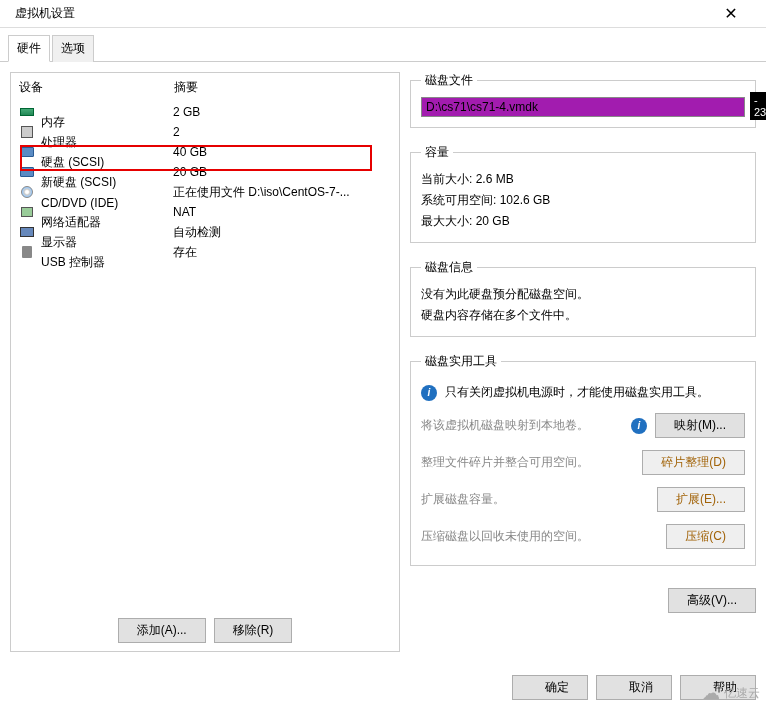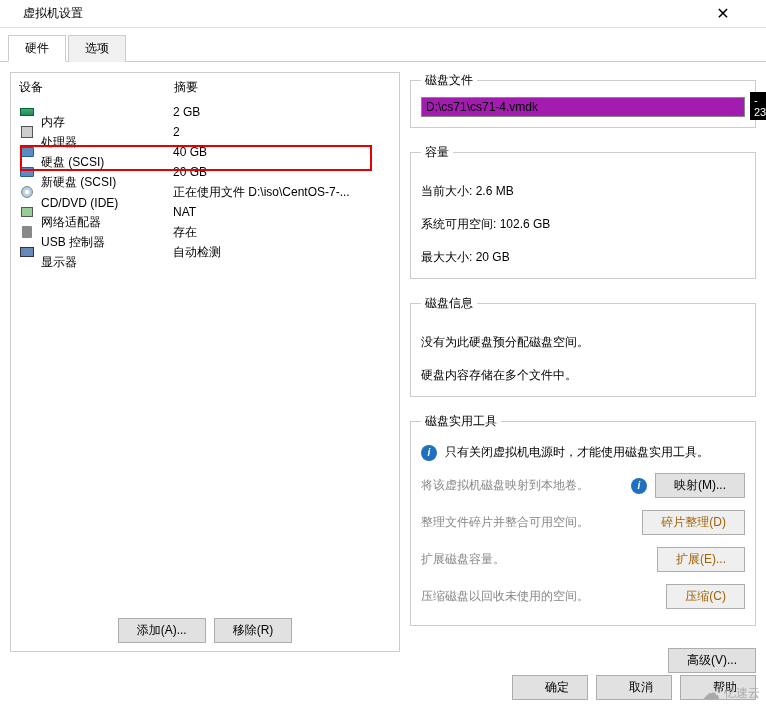--- a/index.html
+++ b/index.html
@@ -4,7 +4,7 @@
 <style>
 * { box-sizing: border-box; font-family: "Microsoft YaHei", "SimSun", sans-serif; font-size: 12px; }
 body { margin: 0; background: #fff; width: 766px; height: 710px; overflow: hidden; position: relative; }
-.titlebar { height: 28px; display: flex; align-items: center; padding: 0 23px; background: #fff; border-bottom: 1px solid #ddd; }
+.titlebar { height: 28px; display: flex; align-items: center; padding: 0 15px; background: #fff; border-bottom: 1px solid #ddd; }
 .titlebar .title { flex: 1; }
 .titlebar .close { width: 40px; text-align: center; font-size: 16px; cursor: pointer; }
 .tabs { display: flex; padding: 6px 8px 0 8px; border-bottom: 1px solid #ccc; }

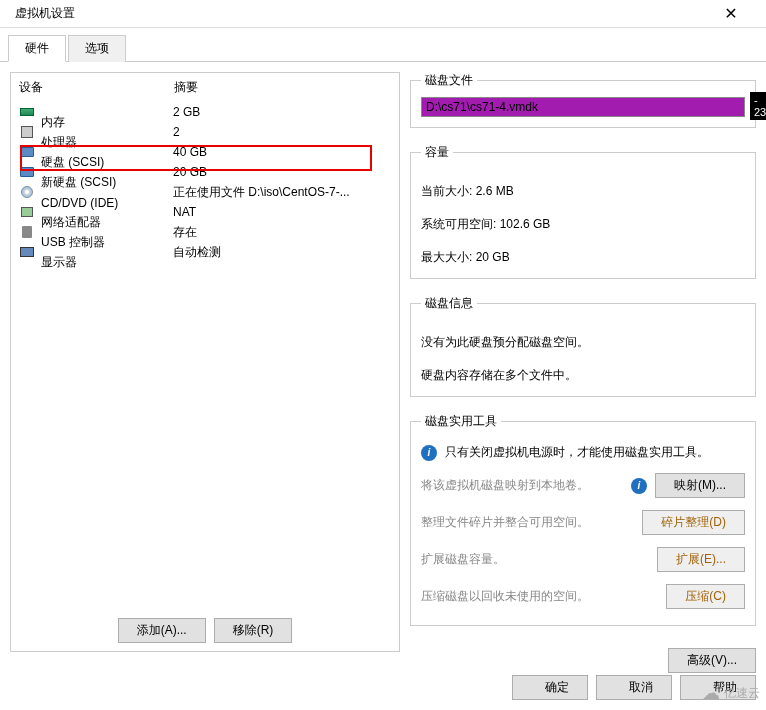--- a/index.html
+++ b/index.html
@@ -8,7 +8,7 @@
 .titlebar .title { flex: 1; }
 .titlebar .close { width: 40px; text-align: center; font-size: 16px; cursor: pointer; }
 .tabs { display: flex; padding: 6px 8px 0 8px; border-bottom: 1px solid #ccc; }
-.tab { padding: 4px 16px; border: 1px solid #ccc; border-bottom: none; margin-right: 2px; background: #f0f0f0; position: relative; top: 1px; }
+.tab { padding: 4px 8px; border: 1px solid #ccc; border-bottom: none; margin-right: 2px; background: #f0f0f0; position: relative; top: 1px; }
 .tab.active { background: #fff; border-bottom: 1px solid #fff; }
 .content { display: flex; padding: 10px; gap: 10px; height: 600px; }
 .left { width: 390px; border: 1px solid #ccc; display: flex; flex-direction: column; }

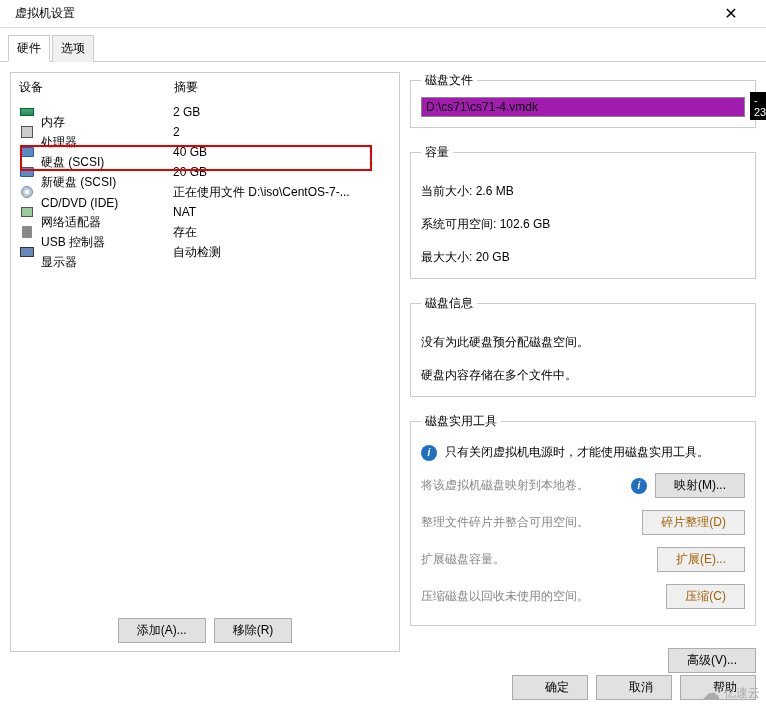--- a/index.html
+++ b/index.html
@@ -28,7 +28,7 @@
 fieldset { border: 1px solid #ccc; padding: 8px 10px 10px 10px; margin: 0; }
 legend { padding: 0 4px; }
 .file-input { width: 100%; padding: 2px 4px; border: 1px solid #888; background: #a21caf; }
-.info-line { padding: 2px 0; margin-top: 12px; }
+.info-line { padding: 2px 0; }
 .tool-row { display: flex; align-items: center; padding: 6px 0; gap: 8px; }
 .tool-row .desc { flex: 1; color: #888; }
 .tool-row .desc.active { color: #000; }

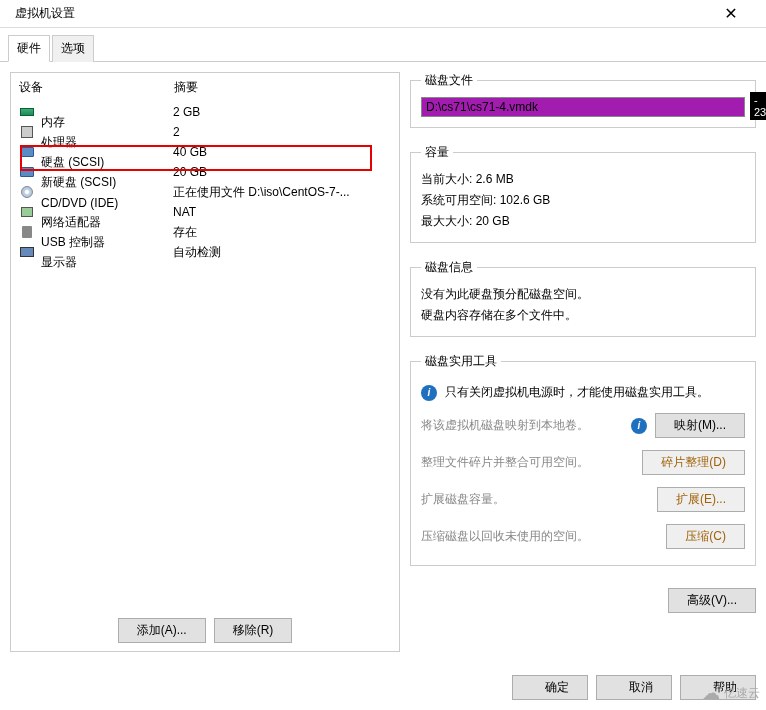--- a/index.html
+++ b/index.html
@@ -112,17 +112,17 @@
       </div>
       <div class="device-row">
         <span class="icon">
+            <span class="ic-mon"></span>
+          </span>
+        <span class="name">显示器</span>
+        <span class="summary">自动检测</span>
+      </div>
+      <div class="device-row">
+        <span class="icon">
             <span class="ic-usb"></span>
           </span>
         <span class="name">USB 控制器</span>
         <span class="summary">存在</span>
-      </div>
-      <div class="device-row">
-        <span class="icon">
-            <span class="ic-mon"></span>
-          </span>
-        <span class="name">显示器</span>
-        <span class="summary">自动检测</span>
       </div>
     </div>
     <div class="left-buttons">

